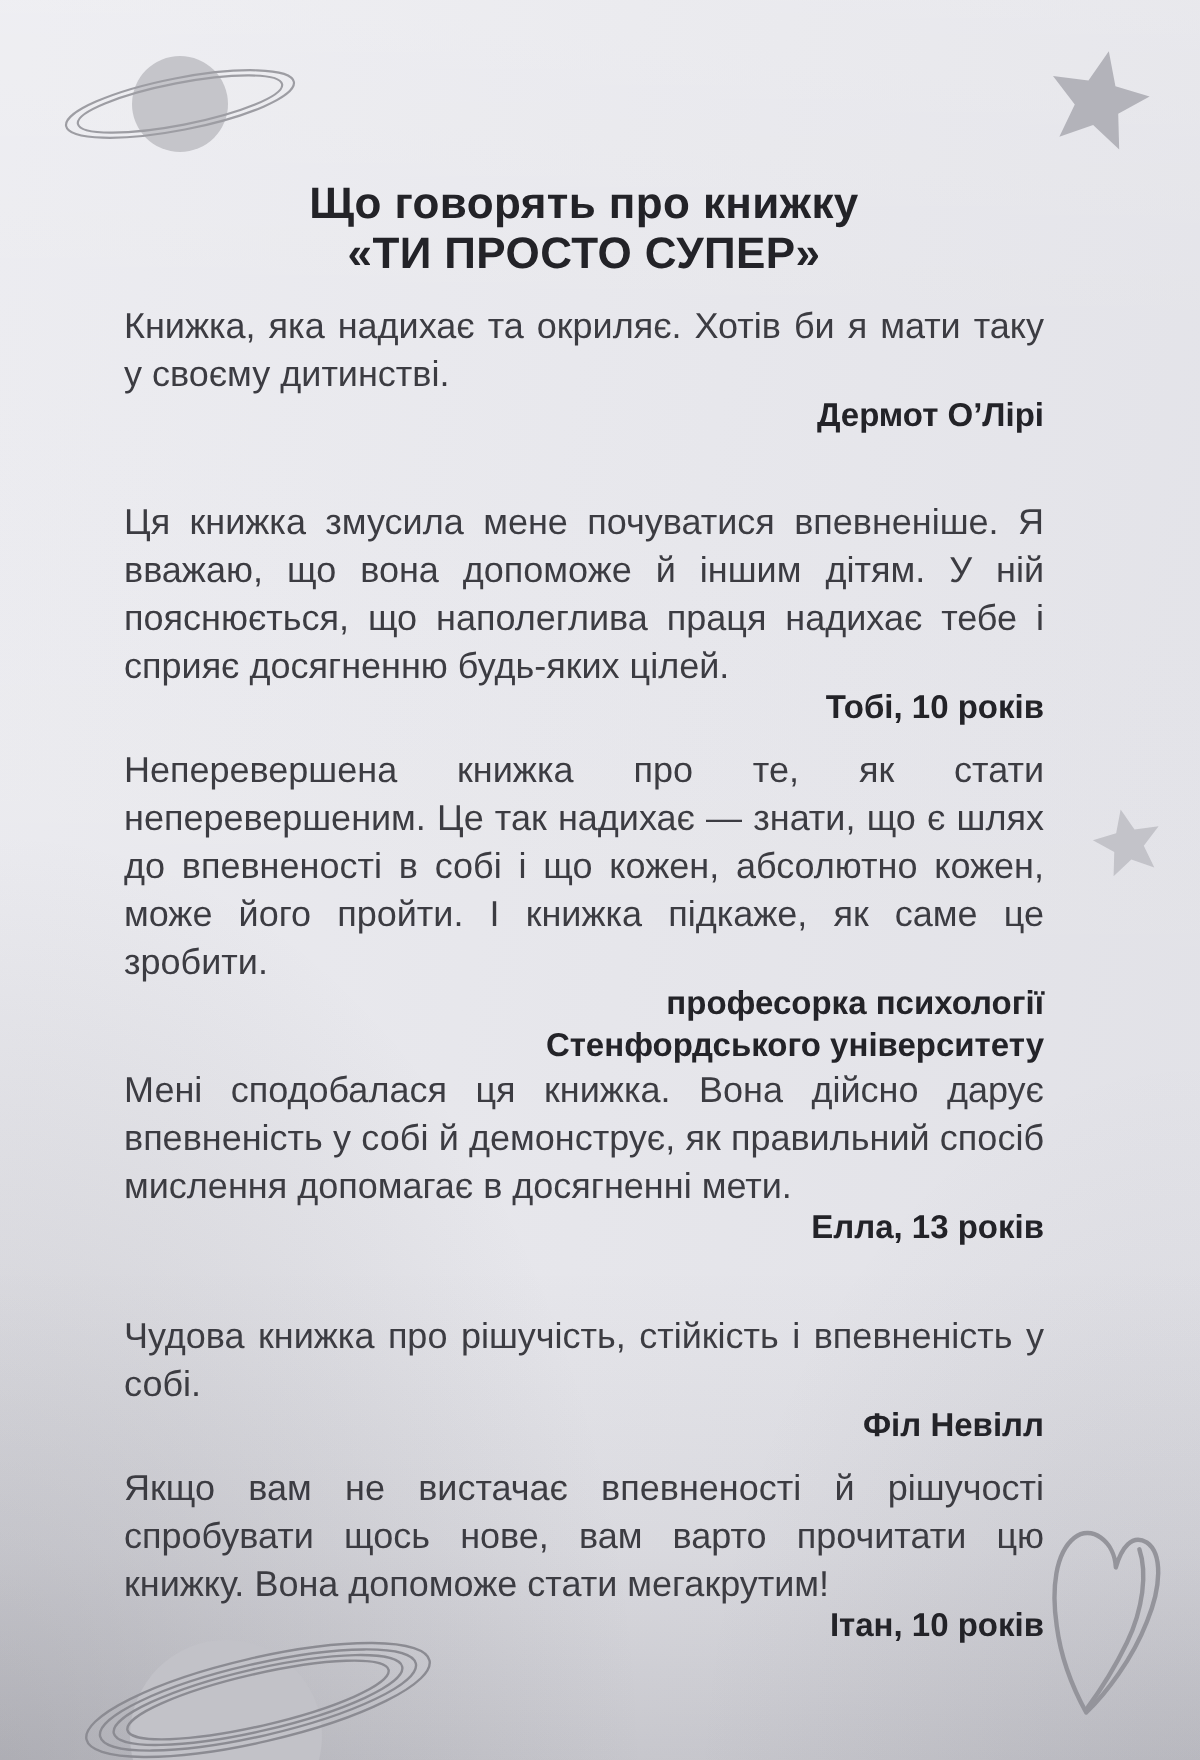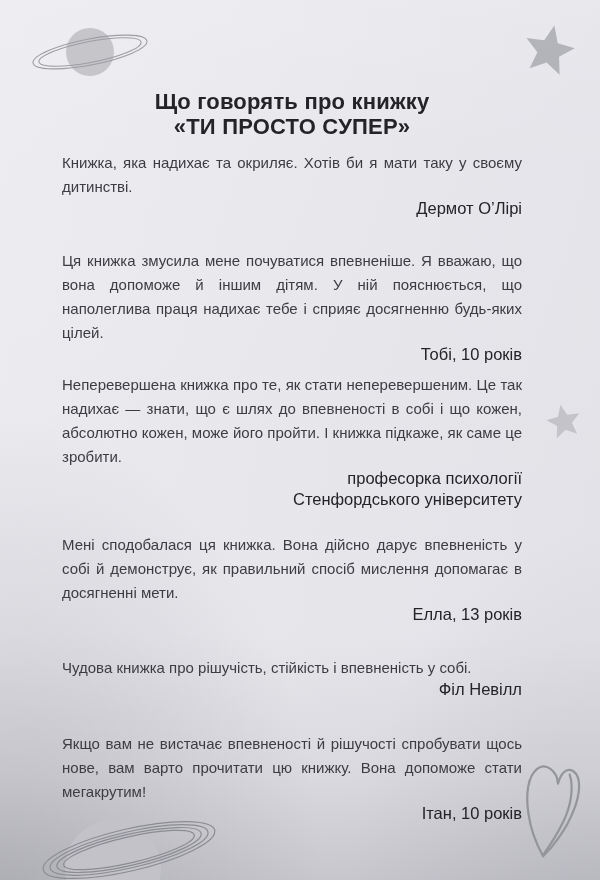--- a/index.html
+++ b/index.html
@@ -28,7 +28,7 @@
   }
   .review .quote {
     margin: 0;
-    font-size: 15px; line-height: 24px;
+    font-size: 18px; line-height: 24px;
     color: #3c3c42;
     text-align: justify;
     hyphens: manual;

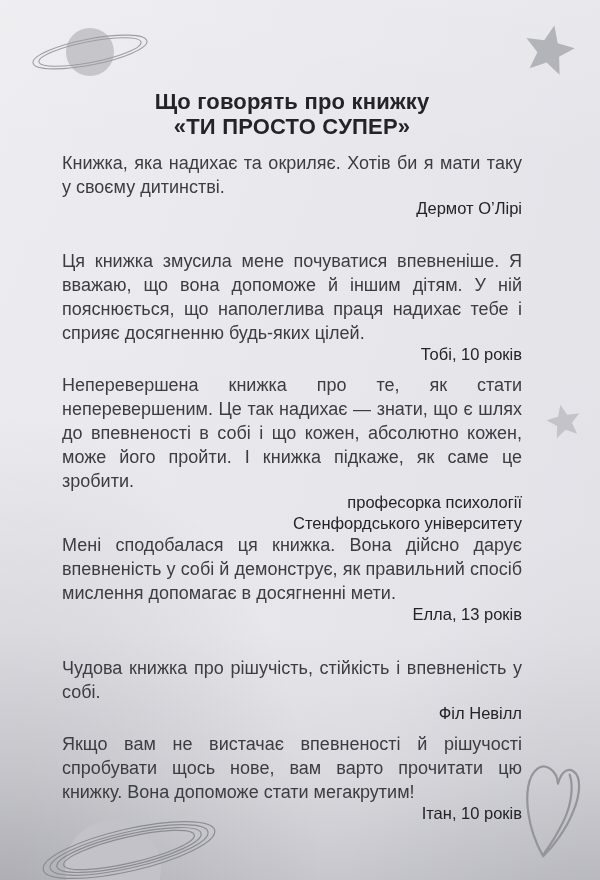--- a/index.html
+++ b/index.html
@@ -35,7 +35,7 @@
   }
   .review .attribution {
     margin-top: -1px;
-    font-weight: normal; font-size: 16.5px; line-height: 21px;
+    font-weight: bold; font-size: 16.5px; line-height: 21px;
     color: #232328; text-align: right;
   }
   .s1 { top: 151px; }

